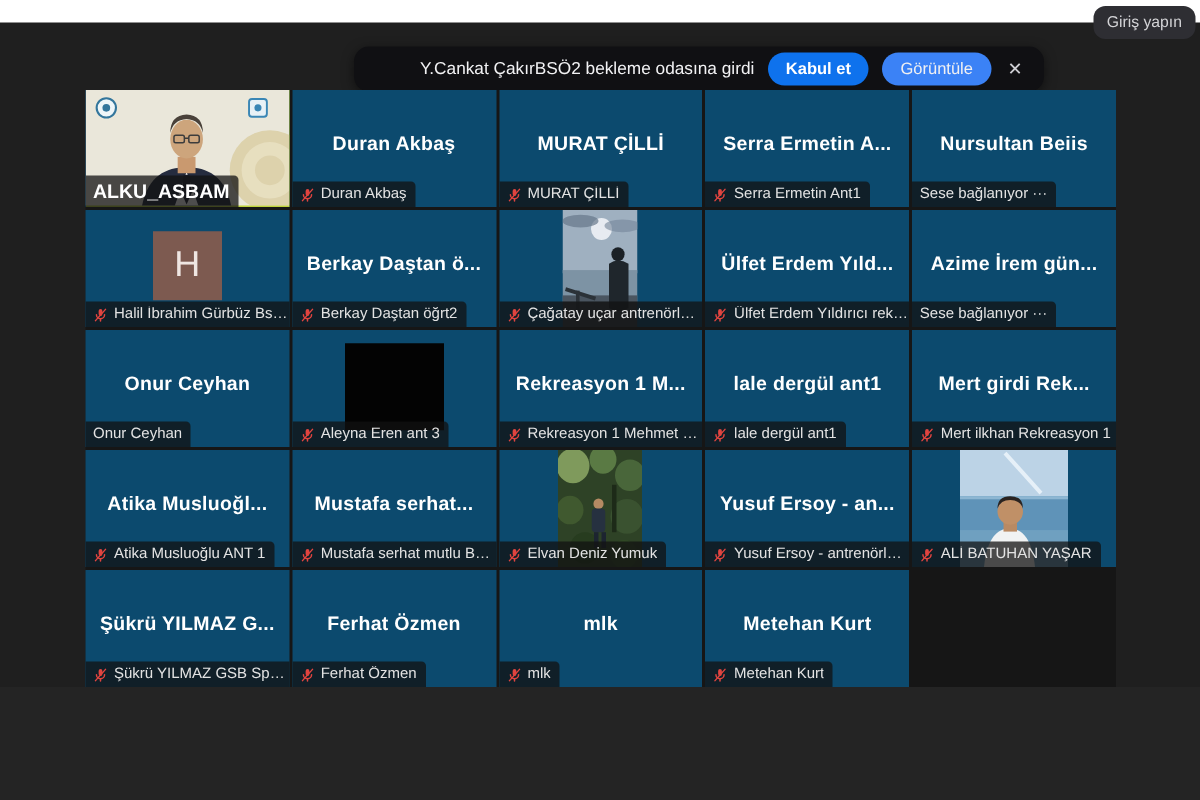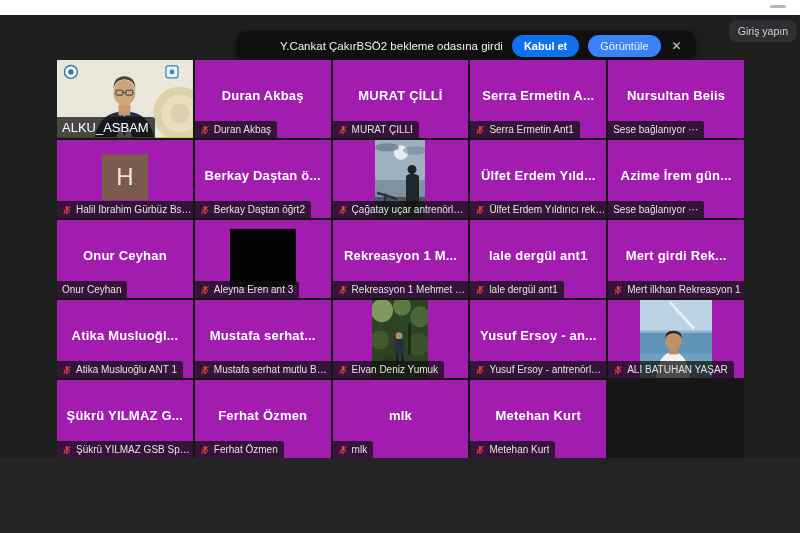--- a/index.html
+++ b/index.html
@@ -8,7 +8,7 @@
   .screen{position:relative;width:800px;height:533px;background:#1f1f1f;}
   .top-strip{position:absolute;left:0;top:0;width:800px;height:15px;background:#ffffff;}
   .browser-dash{position:absolute;top:5px;right:14px;width:16px;height:3px;border-radius:2px;background:#b9b9b9;}
-  .signin{position:absolute;top:20px;right:3px;background:#2e2e33;color:#d3d3d6;border:none;
+  .signin{position:absolute;top:4px;right:3px;background:#2e2e33;color:#d3d3d6;border:none;
           border-radius:8px;padding:5px 9px;font-size:10.5px;font-family:inherit;cursor:pointer;}
   .toast{position:absolute;left:236px;top:31px;height:30px;display:flex;align-items:center;gap:9px;
          background:#101013;border-radius:10px;padding:0 12px;box-shadow:0 2px 8px rgba(0,0,0,.5);}

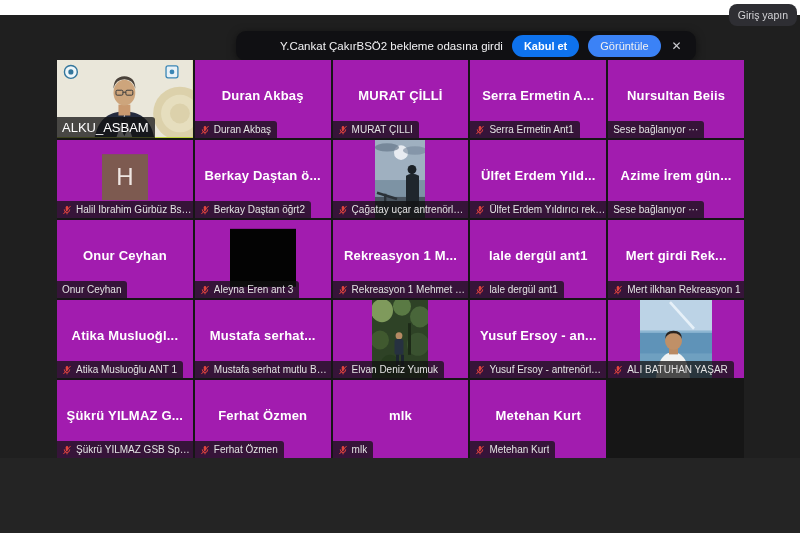--- a/index.html
+++ b/index.html
@@ -21,7 +21,7 @@
              font-family:inherit;cursor:pointer;}
   .grid{position:absolute;left:57px;top:60px;width:687px;height:398px;background:#161616;
         display:grid;grid-template-columns:repeat(5,1fr);grid-template-rows:repeat(5,1fr);gap:2px;}
-  .tile{position:relative;background:#a21caf;overflow:hidden;}
+  .tile{position:relative;background:#0c4a6e;overflow:hidden;}
   .tile.active{box-shadow:inset 0 0 0 2px #bdd23c;}
   .center-name{position:absolute;inset:0;display:flex;align-items:center;justify-content:center;
                transform:translateY(-4px);color:#ffffff;font-weight:bold;font-size:13px;

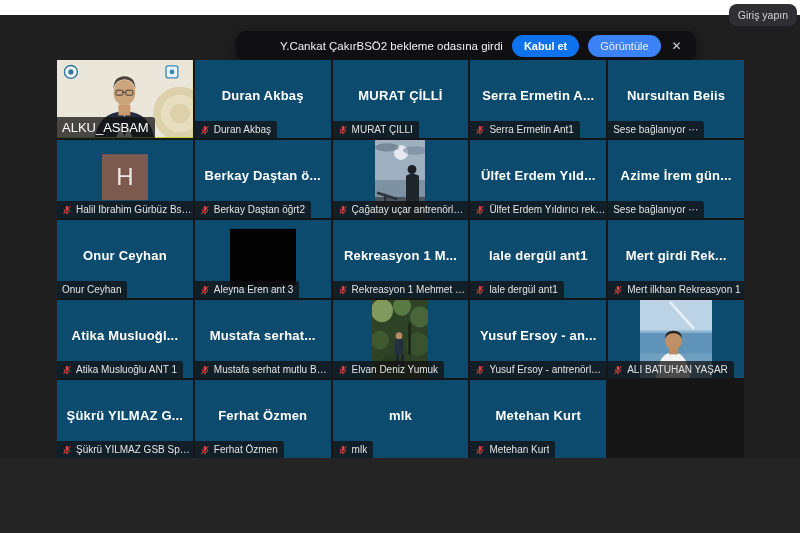--- a/index.html
+++ b/index.html
@@ -29,7 +29,7 @@
   .label{position:absolute;left:0;bottom:0;display:flex;align-items:center;gap:4px;max-width:96%;
          background:rgba(18,18,18,.75);padding:3px 6px 3px 5px;border-top-right-radius:3px;}
   .label span{color:#e3e3e3;font-size:10px;white-space:nowrap;overflow:hidden;text-overflow:ellipsis;}
-  .label.large span{font-size:13px;color:#fff;}
+  .label.large span{font-size:13px;color:#fff;font-weight:bold;}
   .mic{flex:0 0 auto;display:inline-flex;}
   .avatar{position:absolute;left:50%;top:50%;transform:translate(-50%,-54%);width:46px;height:46px;
           background:#7d5a50;display:flex;align-items:center;justify-content:center;

